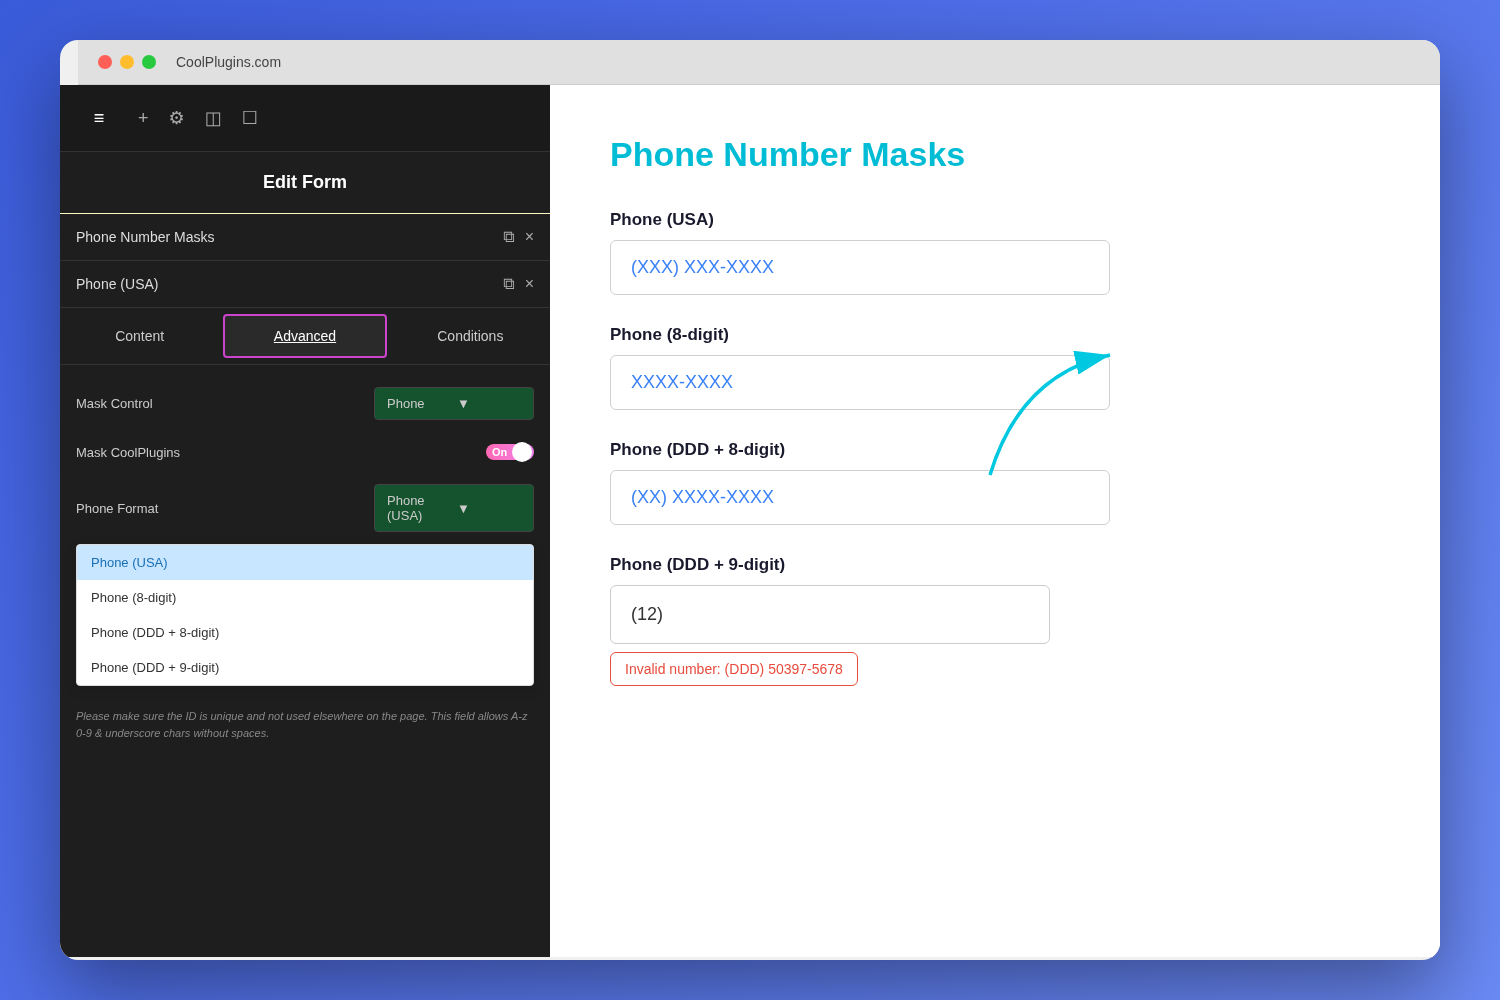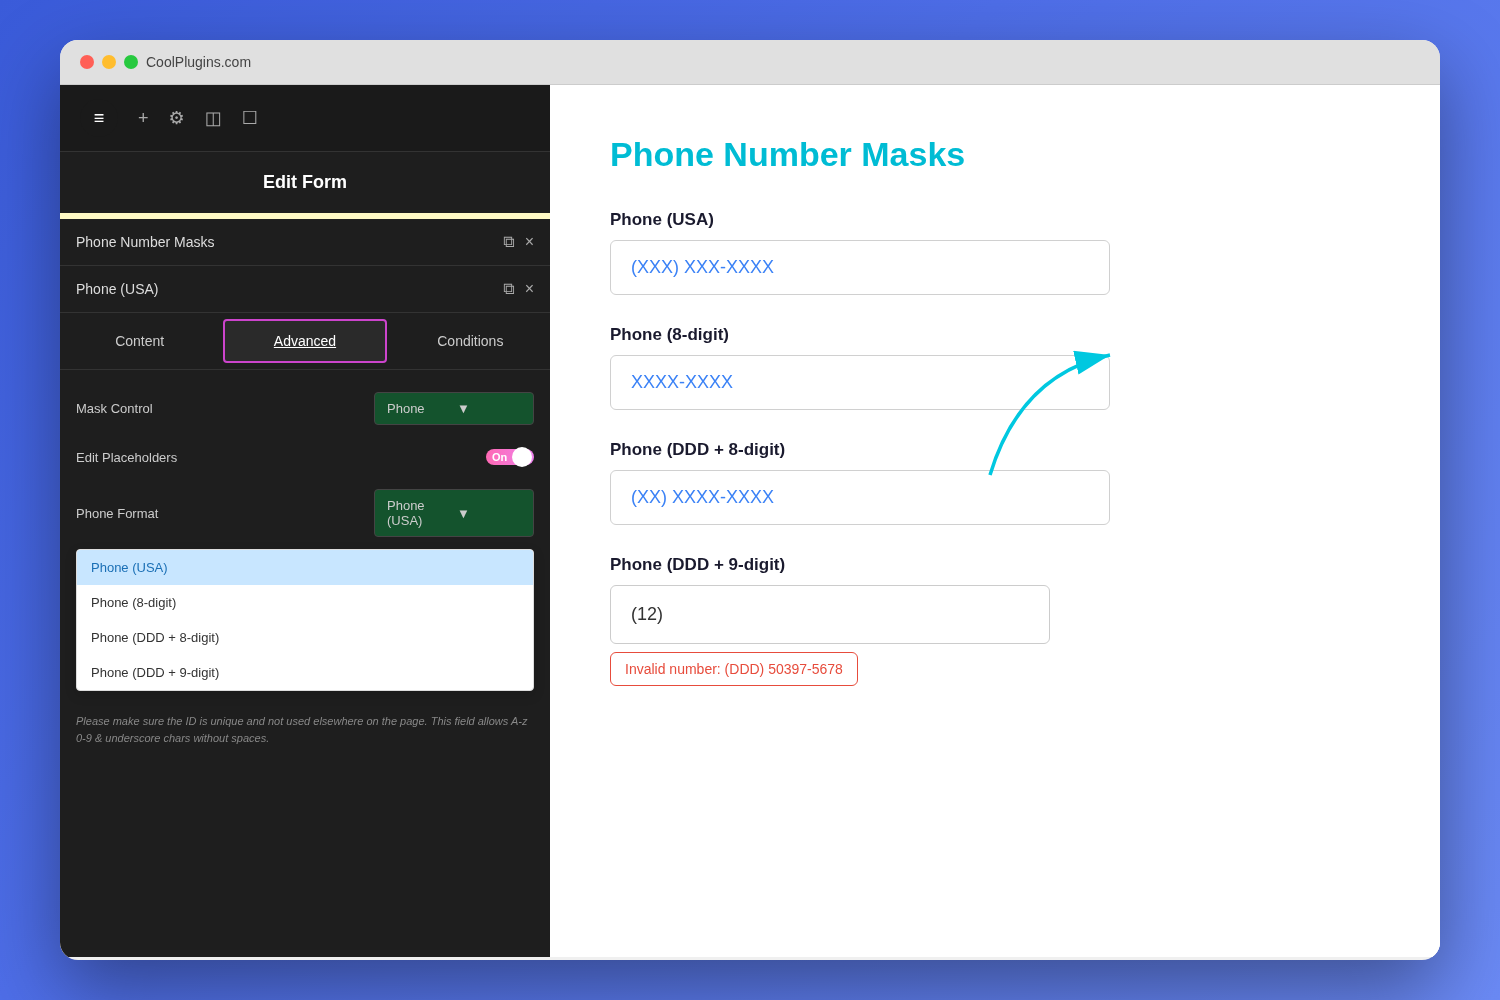--- a/index.html
+++ b/index.html
@@ -25,7 +25,9 @@
       padding: 14px 20px;
       display: flex;
       align-items: center;
+      gap: 12px;
       border-bottom: 1px solid #ccc;
+      margin-left: 18px;
     }
     .traffic-lights {
       display: flex;

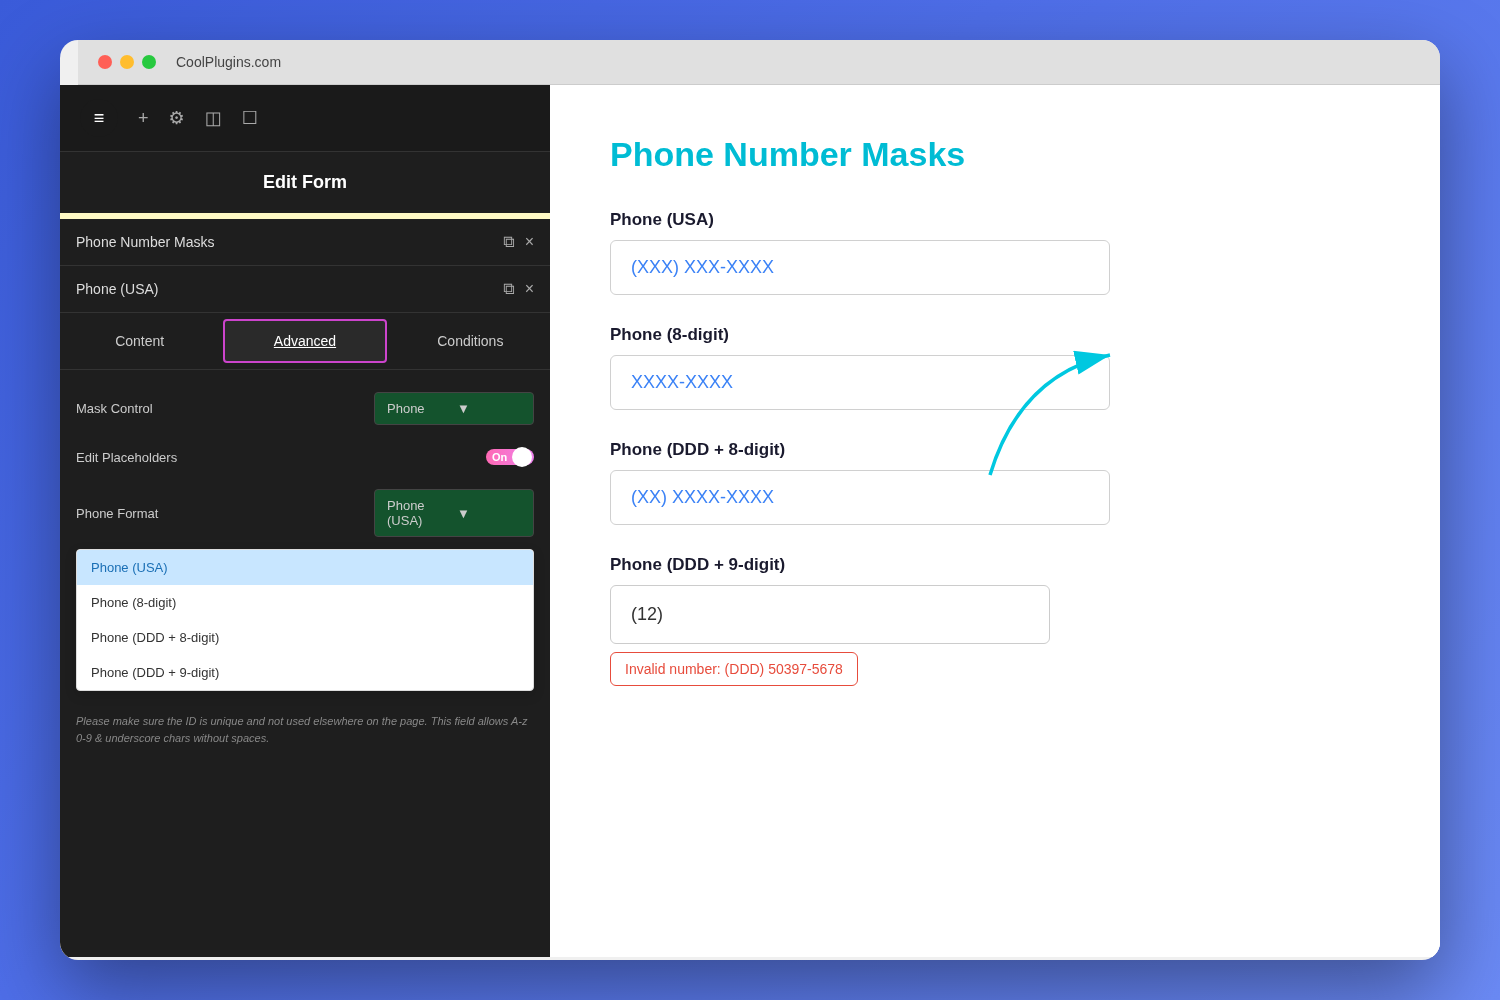--- a/index.html
+++ b/index.html
@@ -88,7 +88,7 @@
     .edit-form-header {
       padding: 20px;
       text-align: center;
-      border-bottom: 6px solid #fef9c3;
+      border-bottom: 1px solid #fef9c3;
     }
     .edit-form-title {
       font-size: 18px;

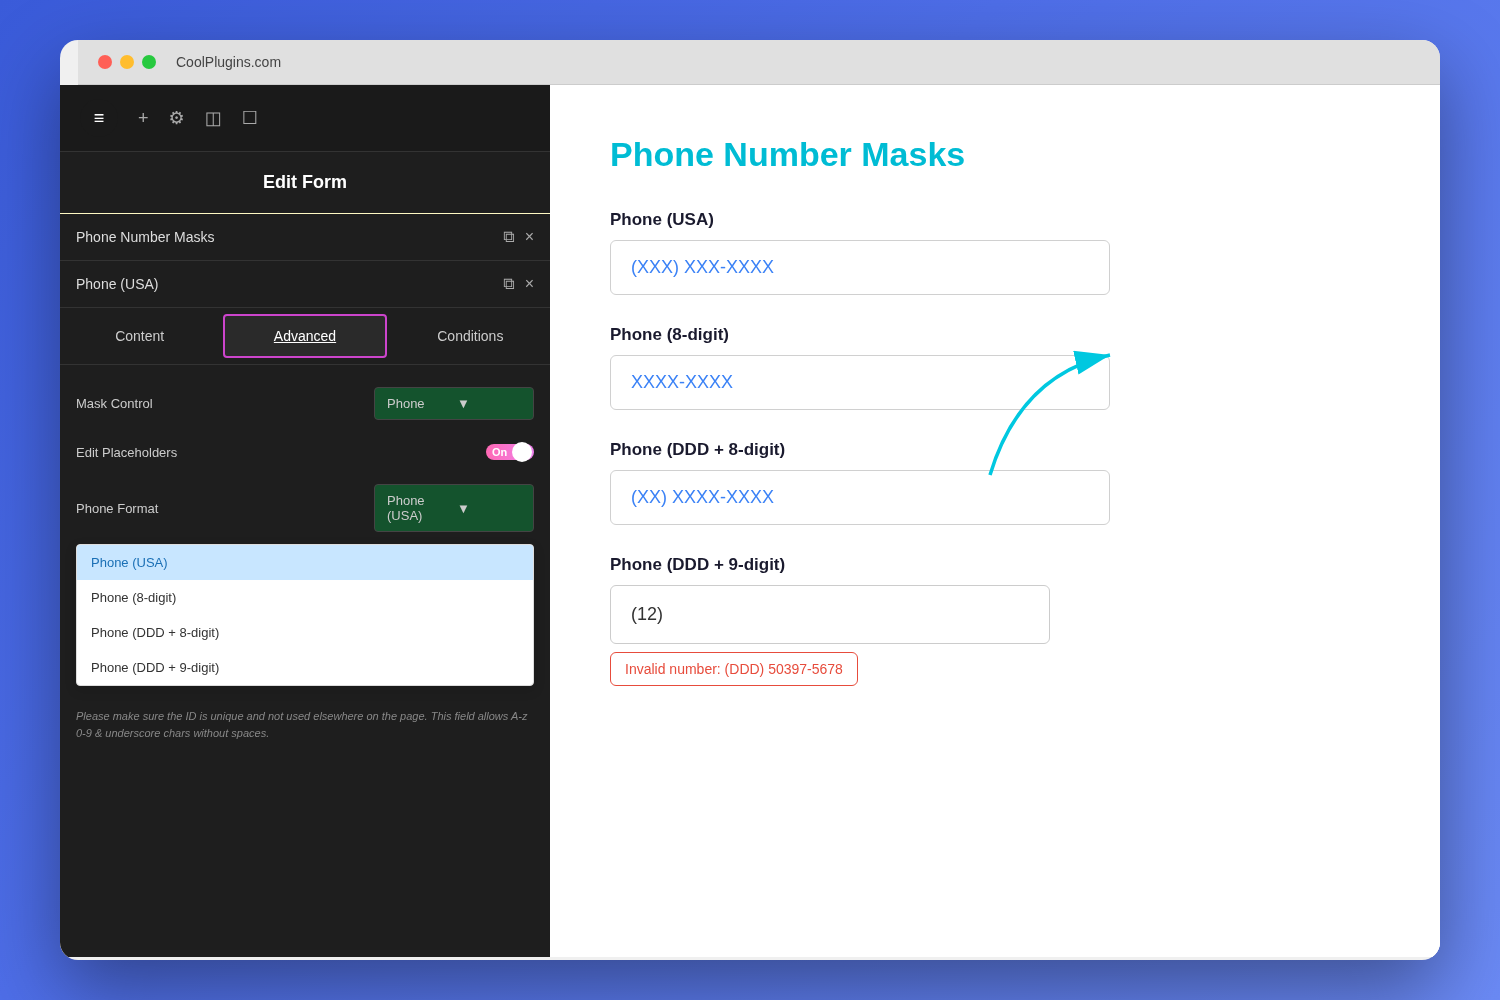--- a/index.html
+++ b/index.html
@@ -338,7 +338,7 @@
         </div>
 
         <div class="setting-row">
-          <span class="setting-label">Edit Placeholders</span>
+          <span class="setting-label">Mask CoolPlugins</span>
           <div class="toggle-container">
             <div class="toggle">
               <span class="toggle-label">On</span>

